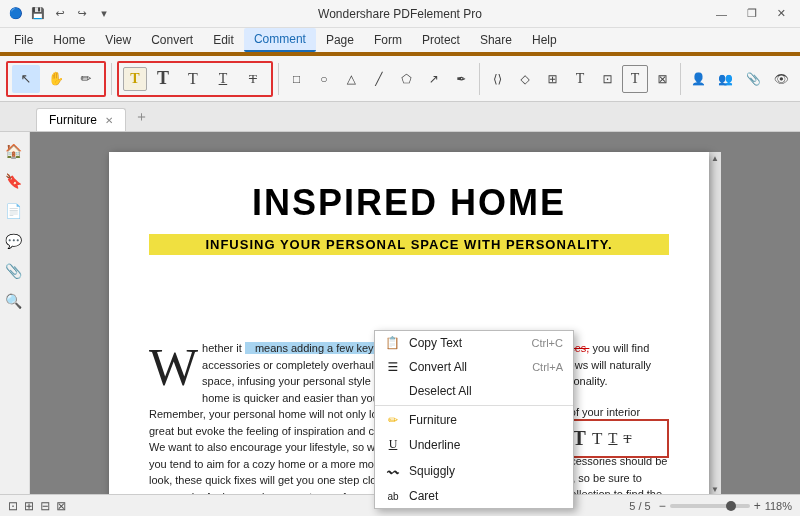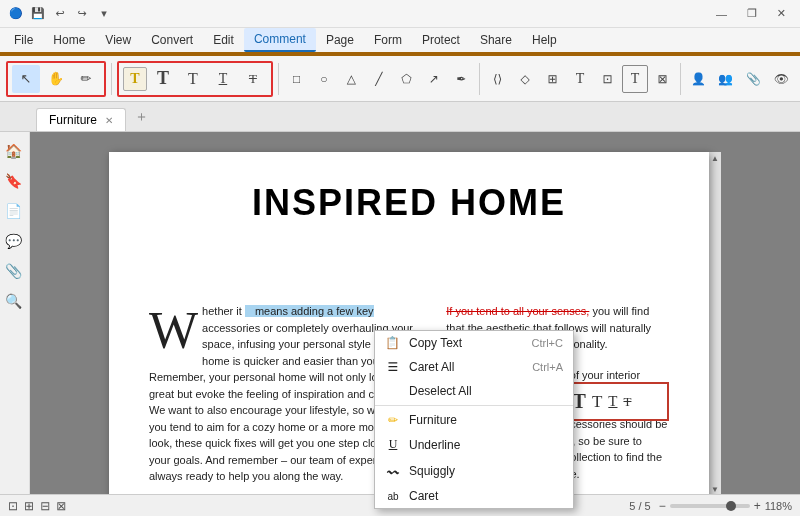--- a/index.html
+++ b/index.html
@@ -88,6 +88,7 @@
     <span class="quick-access-icon">↪</span>
     <span class="quick-access-icon">▾</span>
   </div>
+  <div id="title-bar-center">Wondershare PDFelement Pro</div>
   <div id="title-bar-right">
     <span class="title-btn">—</span>
     <span class="title-btn">❐</span>

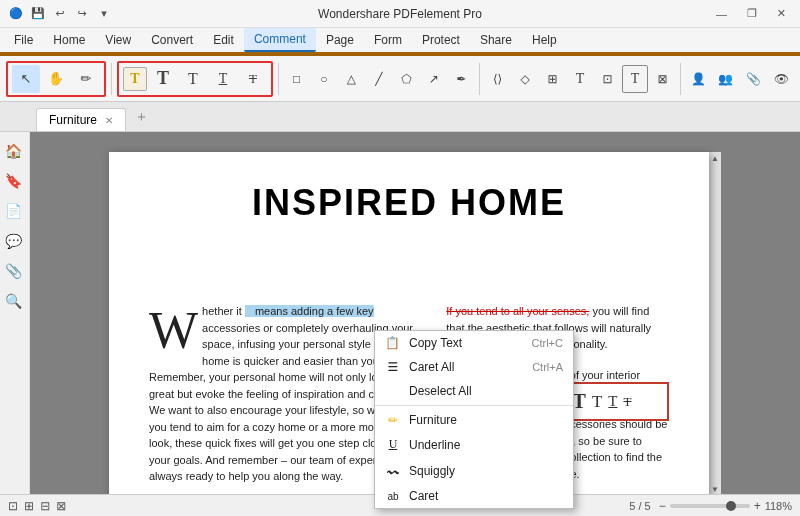--- a/index.html
+++ b/index.html
@@ -173,6 +173,7 @@
 
       <div class="doc-title">INSPIRED HOME</div>
 
+      <div class="doc-subtitle">INFUSING YOUR PERSONAL SPACE WITH PERSONALITY.</div>
 
       <div class="text-tool-popup" style="position:relative; margin: 10px auto; width:160px; display:flex; justify-content:center; align-items:center; gap:6px; border:2px solid #c0392b; padding:6px 10px; background:white;">
         <span class="ttp-icon" style="font-family:serif; font-weight:bold; font-size:15px; border:1px solid #888; padding:1px 4px; color:#c8a000; background:#f5f0e0;">T</span>

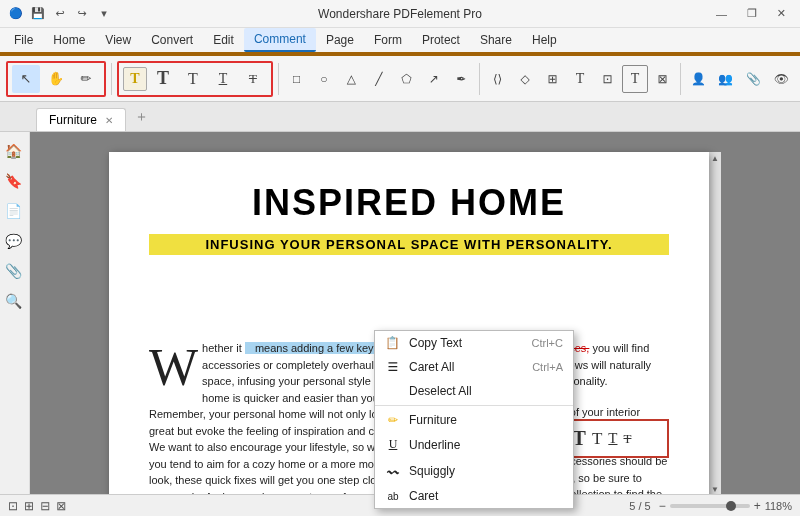--- a/index.html
+++ b/index.html
@@ -211,7 +211,7 @@
         <div class="ctx-item">
           <div class="ctx-item-left">
             <span class="ctx-icon">☰</span>
-            <span>Caret All</span>
+            <span>Convert All</span>
           </div>
           <span class="ctx-shortcut">Ctrl+A</span>
         </div>

